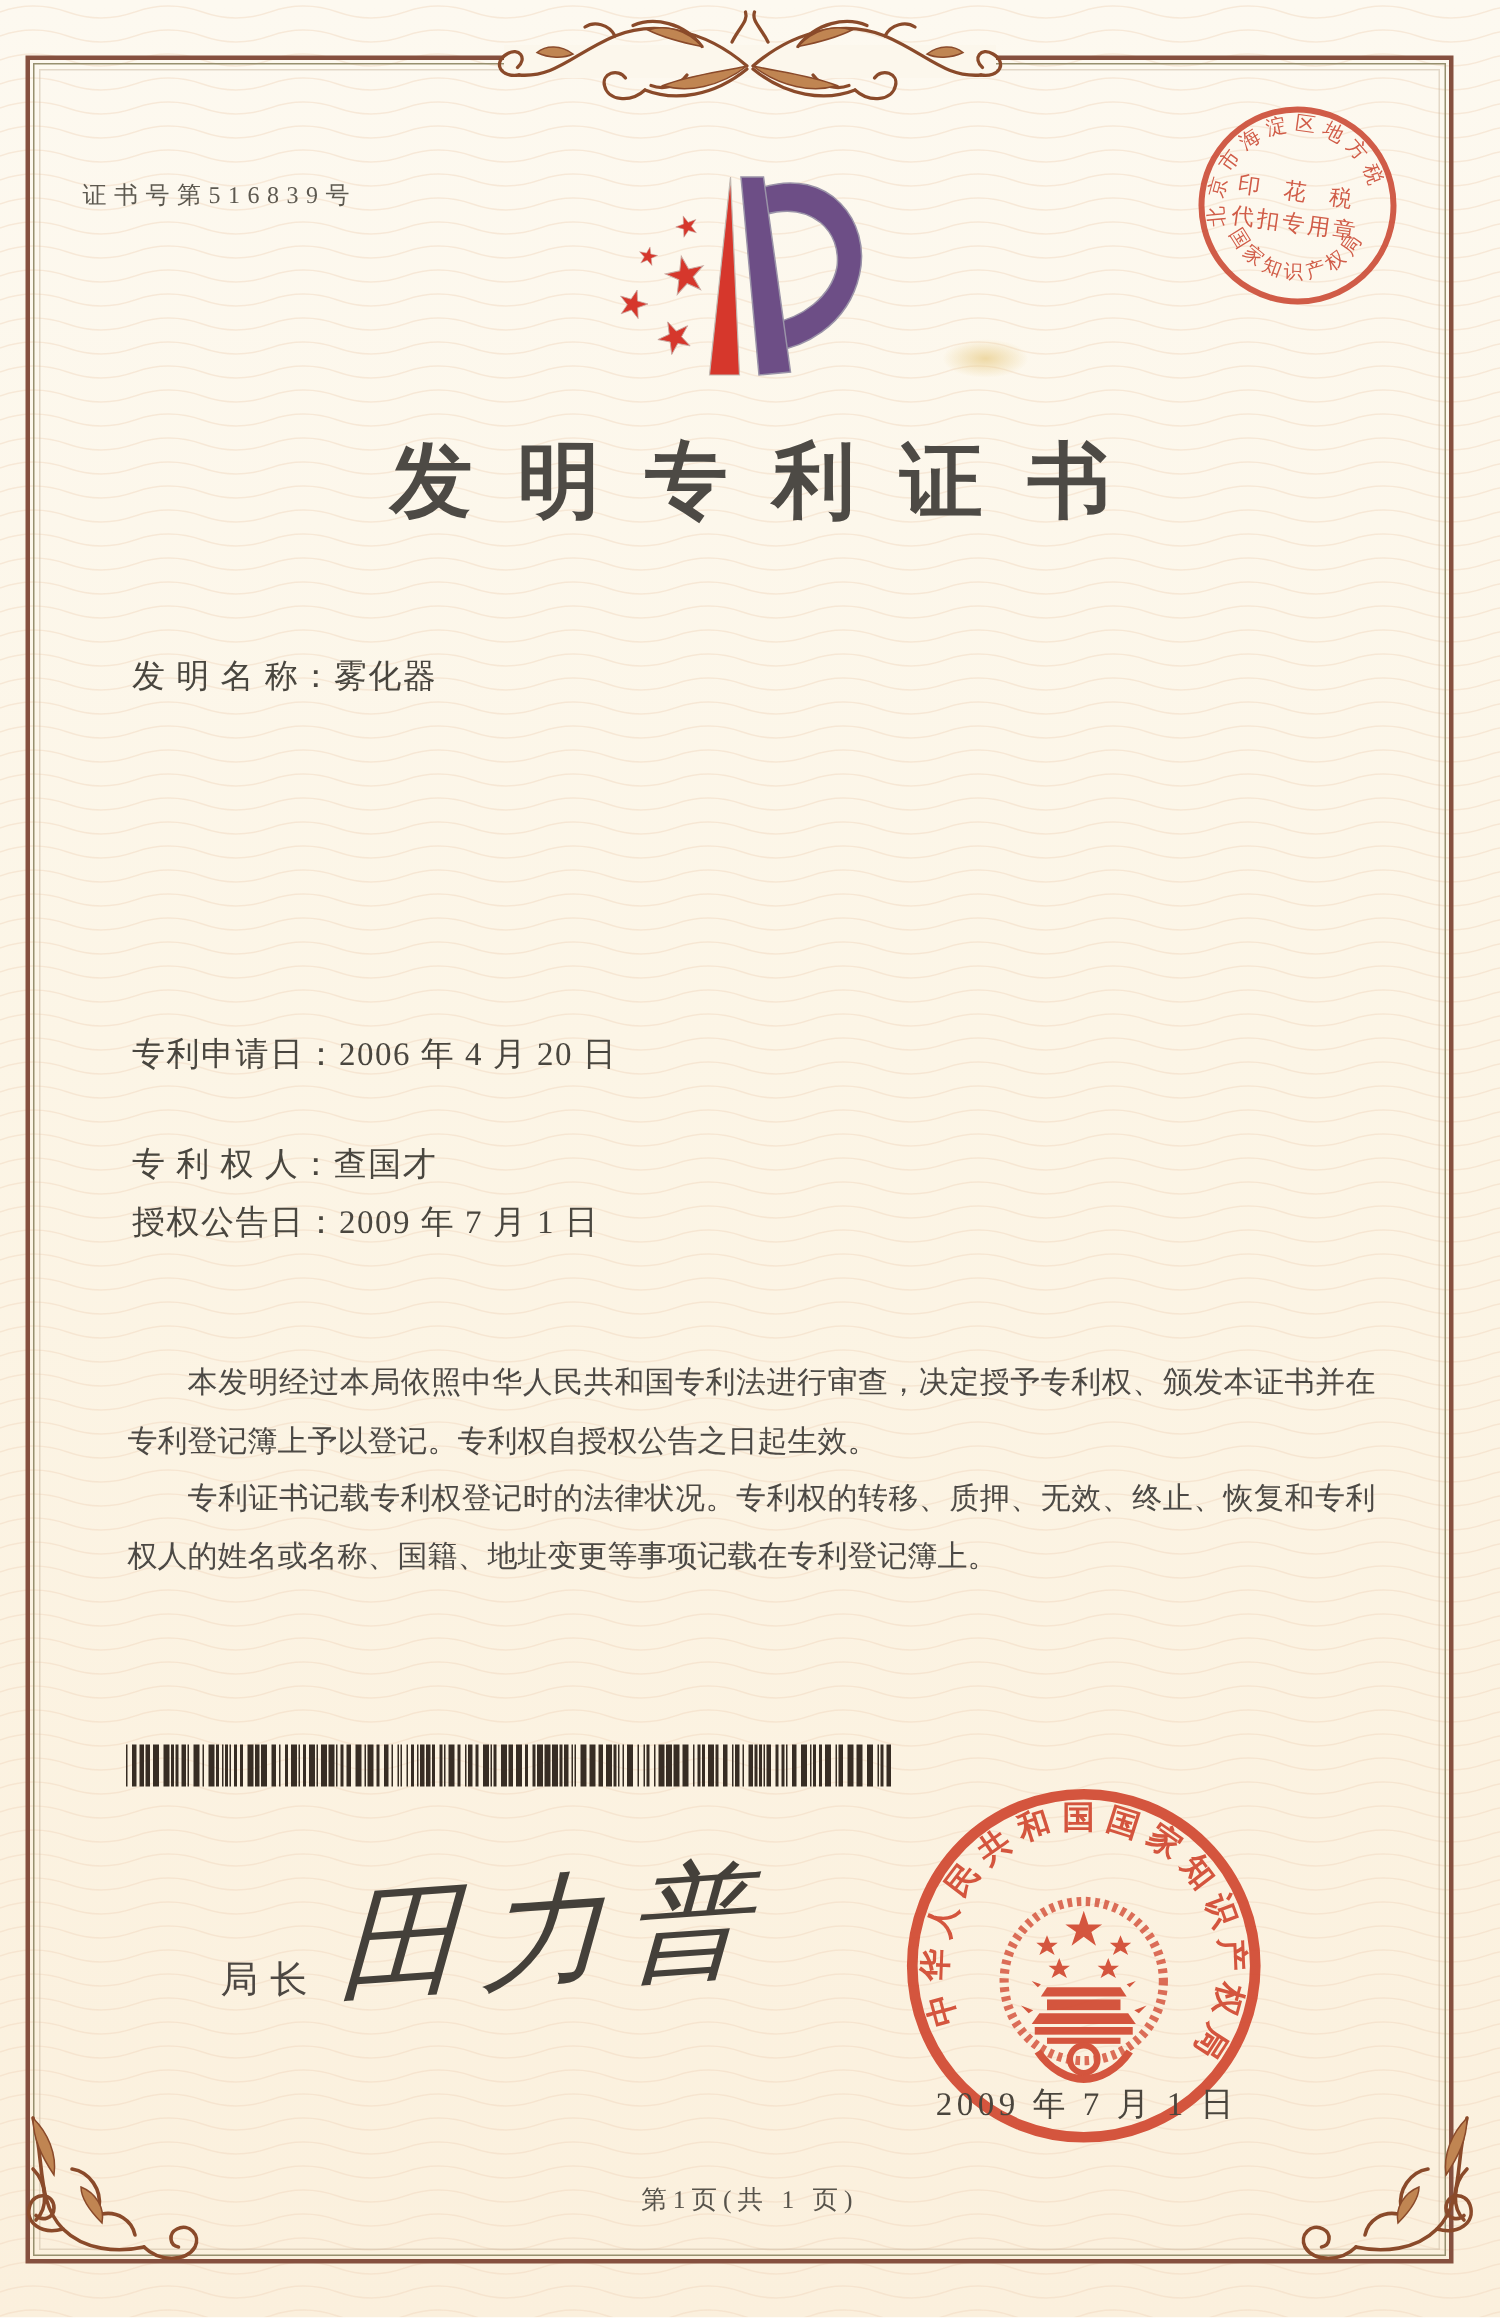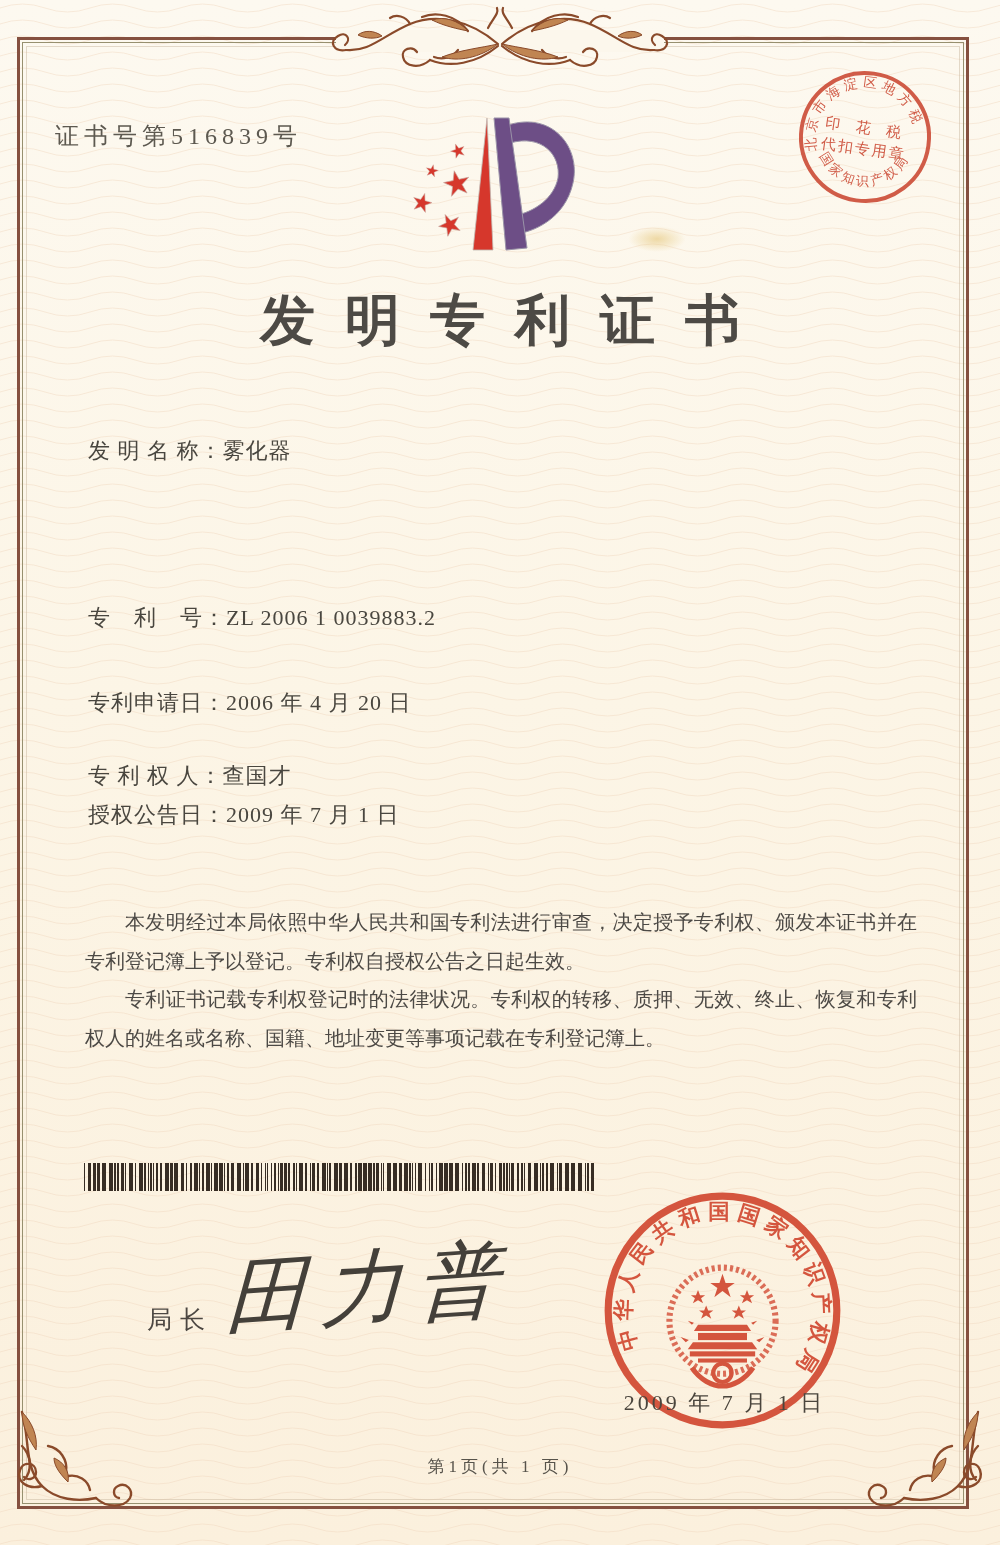--- a/index.html
+++ b/index.html
@@ -16,7 +16,7 @@
   .flourish{position:absolute;width:150px;height:118px;}
   .flourish.left{left:8px;top:1406px;}
   .flourish.right{left:842px;top:1406px;transform:scaleX(-1);}
-  .cert-no{position:absolute;left:55px;top:120px;font-size:24px;letter-spacing:5px;color:#5d5950;}
+  .cert-no{position:absolute;left:55px;top:120px;font-size:16px;letter-spacing:5px;color:#5d5950;}
   .logo{position:absolute;left:405px;top:103px;width:185px;height:160px;}
   .stain{position:absolute;left:628px;top:226px;width:58px;height:26px;border-radius:50%;
     background:radial-gradient(ellipse at center,rgba(233,206,140,.75),rgba(233,206,140,0) 70%);}

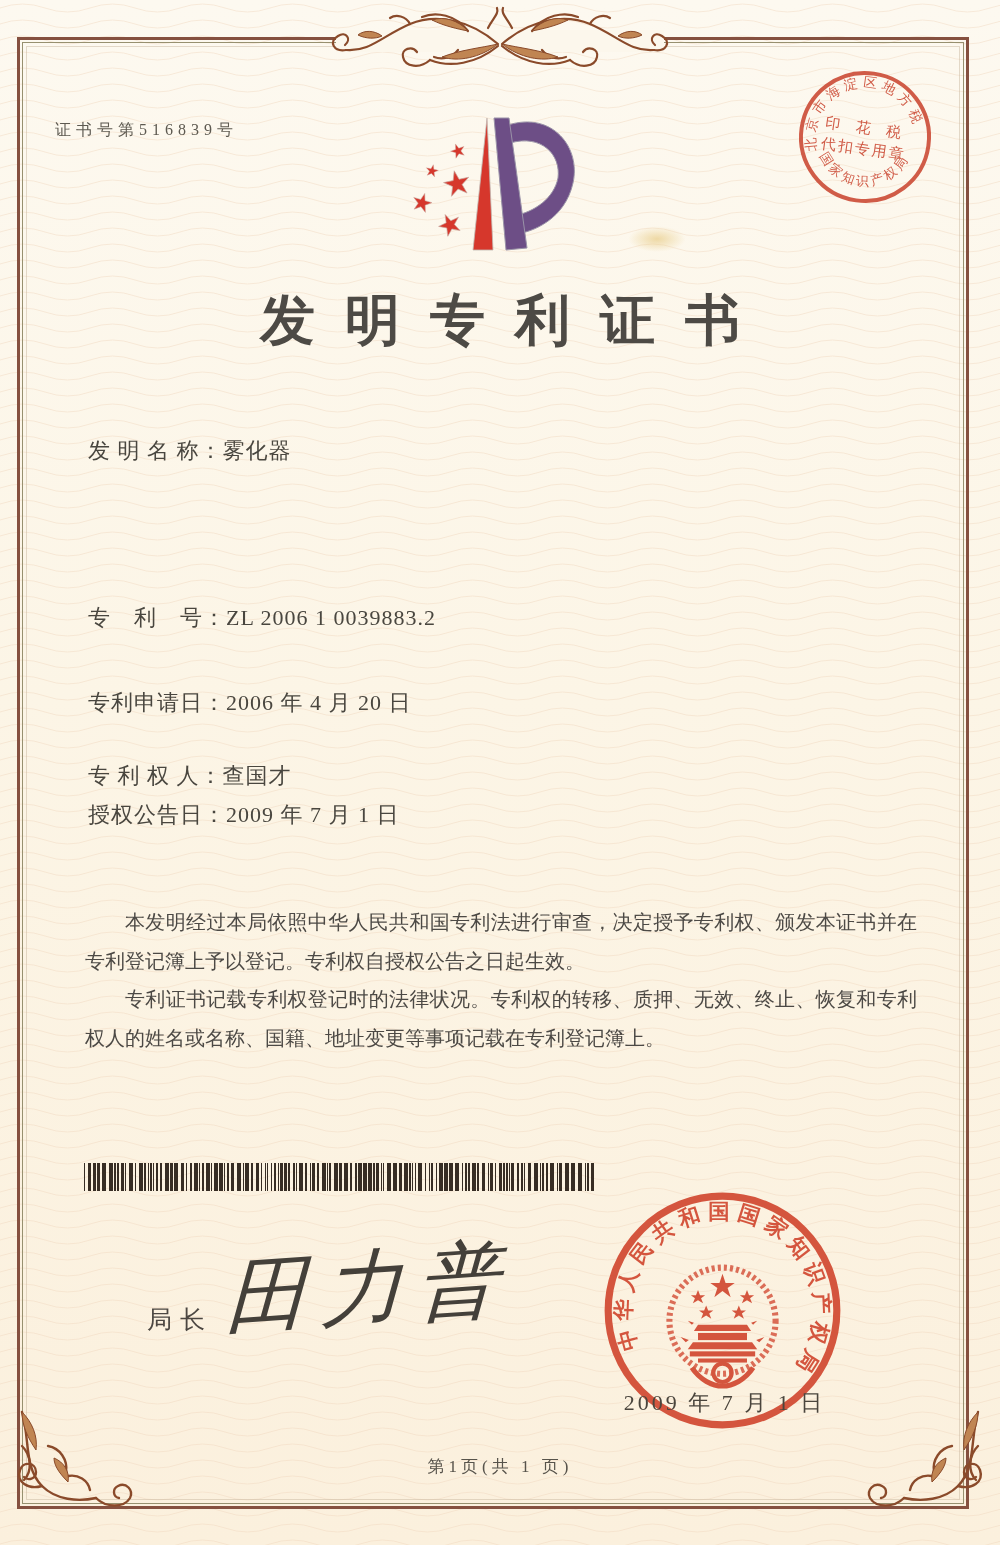--- a/index.html
+++ b/index.html
@@ -153,7 +153,6 @@
   <div class="title">发明专利证书</div>
 
   <div class="field f0"><span>发 明 名 称：</span><span>雾化器</span></div>
-  <div class="field f2"><span>专　利　号：</span><span>ZL 2006 1 0039883.2</span></div>
   <div class="field f3"><span>专利申请日：</span><span>2006 年 4 月 20 日</span></div>
   <div class="field f4"><span>专 利 权 人：</span><span>查国才</span></div>
   <div class="field f5"><span>授权公告日：</span><span>2009 年 7 月 1 日</span></div>

